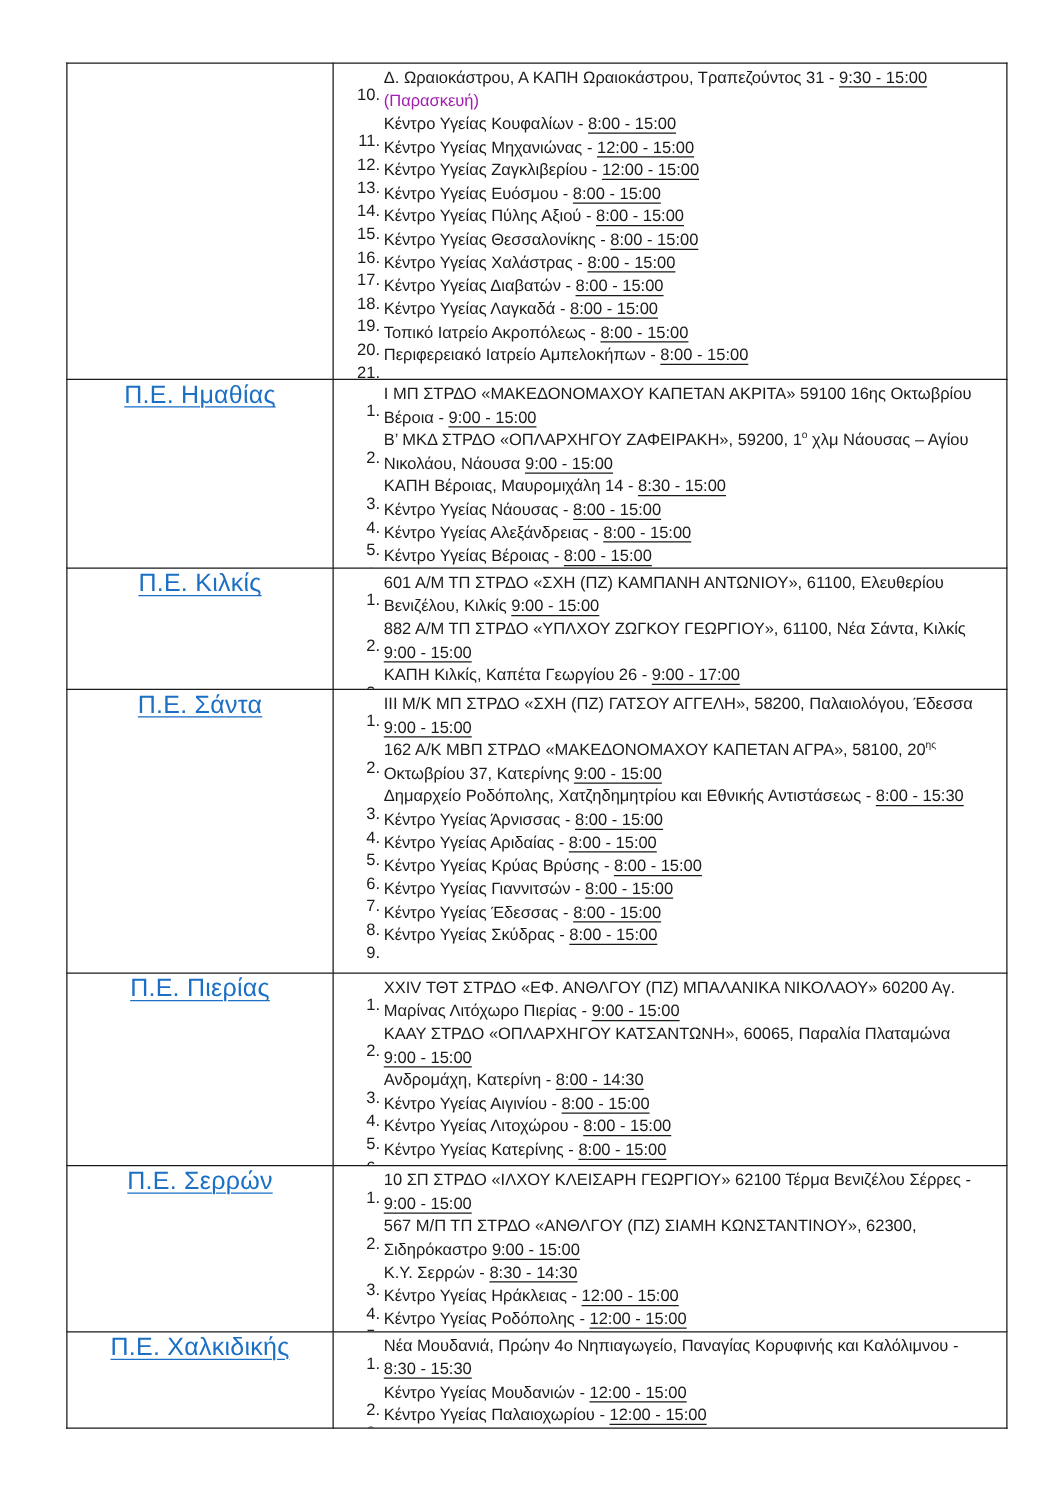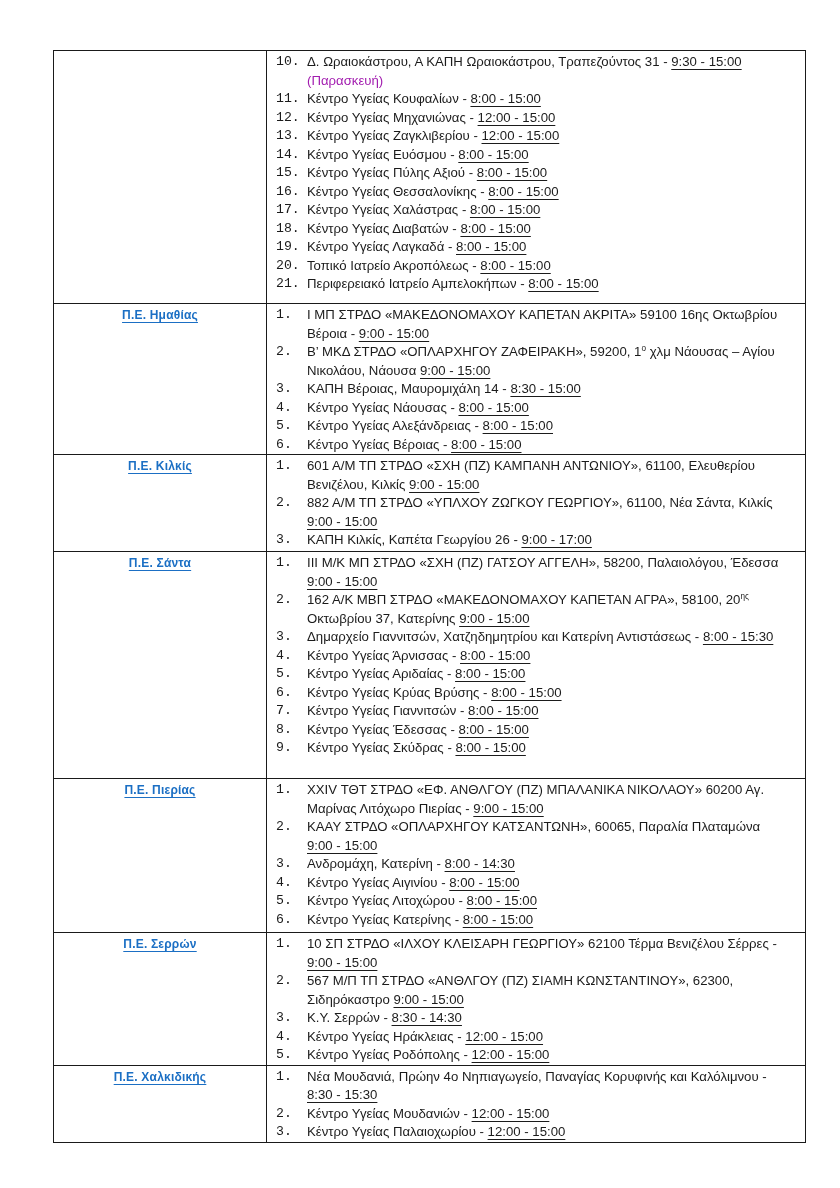--- a/index.html
+++ b/index.html
@@ -48,10 +48,9 @@
   }
   .num{
     position:absolute;
-    left:9px;top:0;
+    left:9px;top:14px;
     width:28px;
-    text-align:left;
-    font-family:Liberation Mono, monospace;
+    text-align:right;
   }
   .time{
     text-decoration:underline;

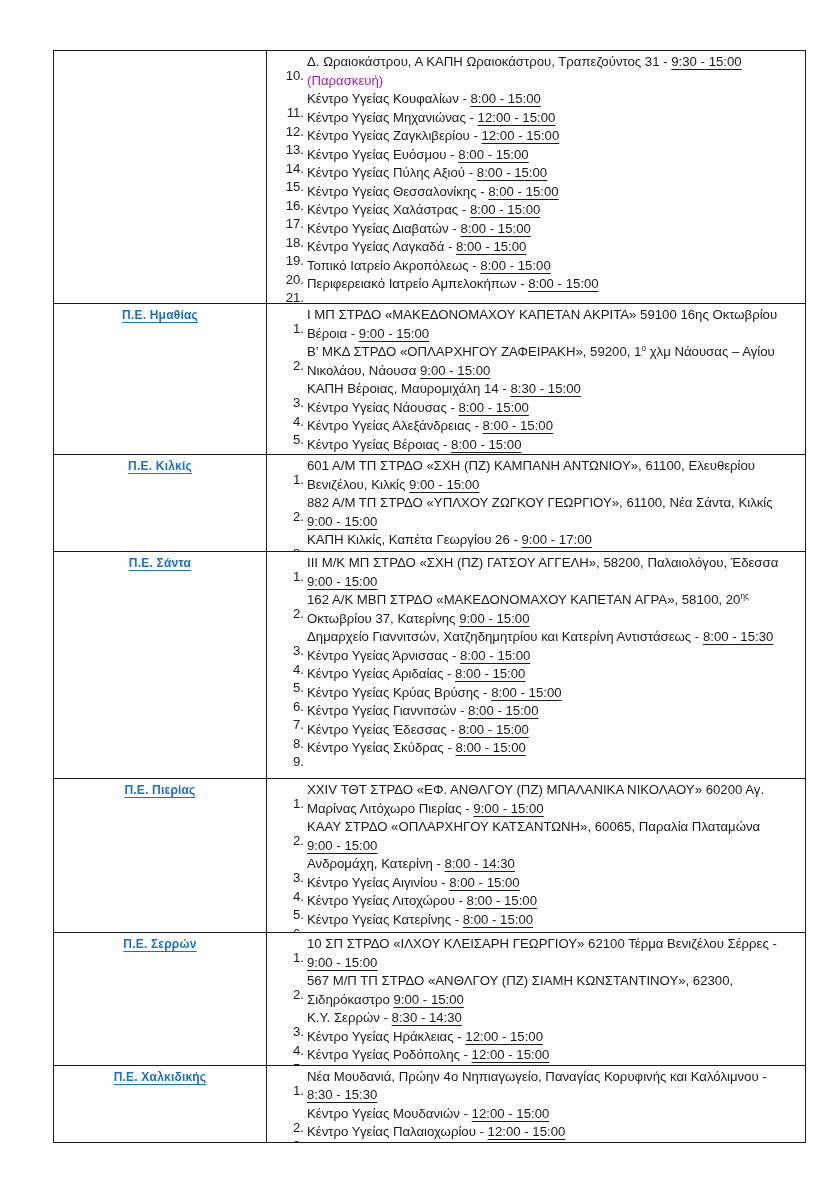--- a/index.html
+++ b/index.html
@@ -29,8 +29,8 @@
   }
   .region-label{
     color:#1b6fc4;
-    font-weight:bold;
-    font-size:12px;
+    font-weight:normal;
+    font-size:20px;
     text-decoration:underline;
     text-underline-offset:3px;
     text-decoration-thickness:1.3px;

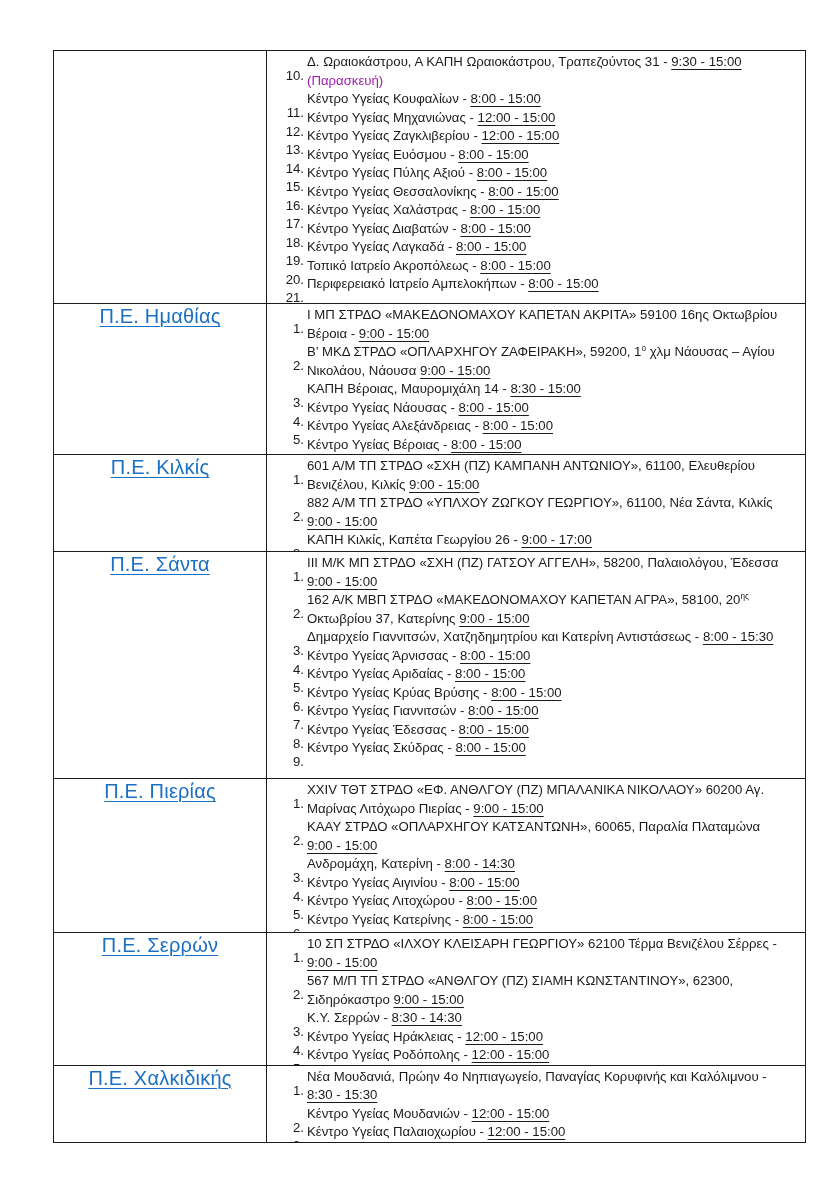--- a/index.html
+++ b/index.html
@@ -108,7 +108,7 @@
           <td class="items-cell">
             <div class="item"><span class="num">1.</span><span>ΙΙΙ Μ/Κ ΜΠ ΣΤΡΔΟ «ΣΧΗ (ΠΖ) ΓΑΤΣΟΥ ΑΓΓΕΛΗ», 58200, Παλαιολόγου, Έδεσσα </span><span class="time">9:00&nbsp;-&nbsp;15:00</span></div>
             <div class="item"><span class="num">2.</span><span>162 Α/Κ ΜΒΠ ΣΤΡΔΟ «ΜΑΚΕΔΟΝΟΜΑΧΟΥ ΚΑΠΕΤΑΝ ΑΓΡΑ», 58100, 20</span><sup class="ord">ης</sup><span> Οκτωβρίου 37, Κατερίνης </span><span class="time">9:00&nbsp;-&nbsp;15:00</span></div>
-            <div class="item"><span class="num">3.</span><span>Δημαρχείο Γιαννιτσών, Χατζηδημητρίου και Κατερίνη Αντιστάσεως - </span><span class="time">8:00&nbsp;-&nbsp;15:30</span></div>
+            <div class="item"><span class="num">3.</span><span>Δημαρχείο Ροδόπολης, Χατζηδημητρίου και Εθνικής Αντιστάσεως - </span><span class="time">8:00&nbsp;-&nbsp;15:30</span></div>
             <div class="item"><span class="num">4.</span><span>Κέντρο Υγείας Άρνισσας - </span><span class="time">8:00&nbsp;-&nbsp;15:00</span></div>
             <div class="item"><span class="num">5.</span><span>Κέντρο Υγείας Αριδαίας - </span><span class="time">8:00&nbsp;-&nbsp;15:00</span></div>
             <div class="item"><span class="num">6.</span><span>Κέντρο Υγείας Κρύας Βρύσης - </span><span class="time">8:00&nbsp;-&nbsp;15:00</span></div>

